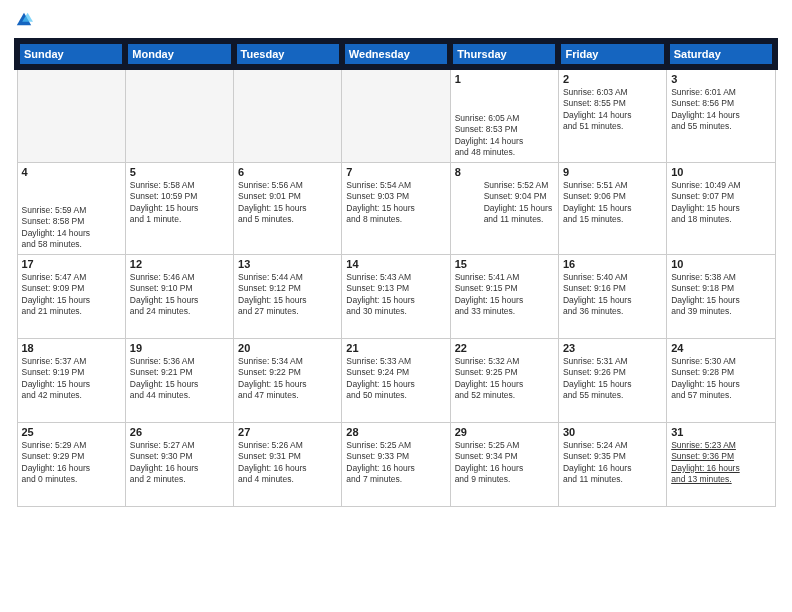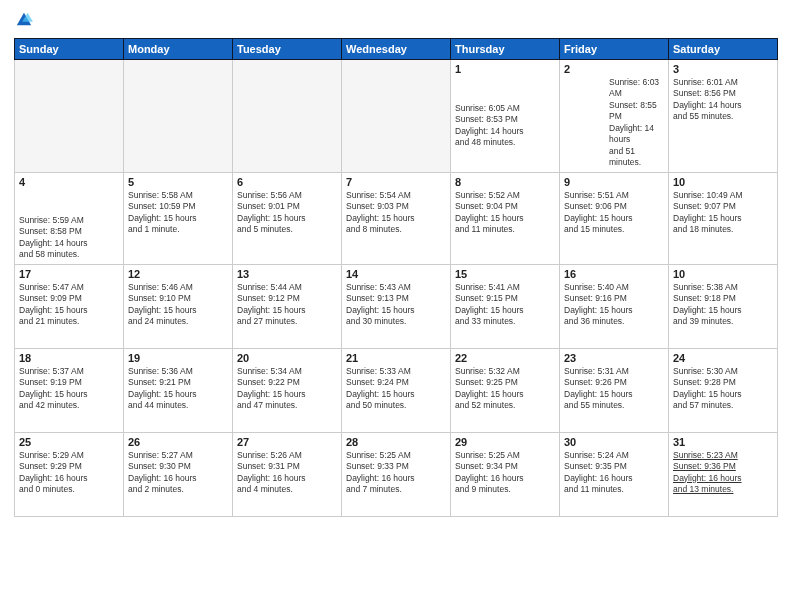--- a/index.html
+++ b/index.html
@@ -62,7 +62,7 @@
       font-weight: bold;
       padding: 4px 4px;
       text-align: left;
-      border: 1px solid #0f172a;
+      border: 6px solid #0f172a;
     }
     .calendar td {
       border: 1px solid #ccc;

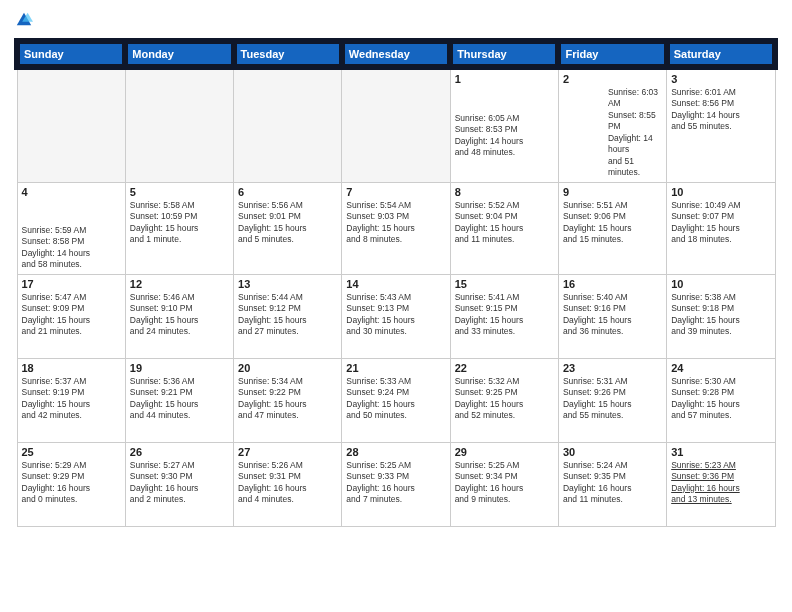--- a/index.html
+++ b/index.html
@@ -143,7 +143,7 @@
           </td>
           <td>
             <div class="day-number">2</div>
-            <div class="cell-text" style="white-space: pre-line; margin-left: 45px;">Sunrise: 6:03 AM
+            <div class="cell-text" style="white-space: pre-line;">Sunrise: 6:03 AM
 Sunset: 8:55 PM
 Daylight: 14 hours
 and 51 minutes.</div>

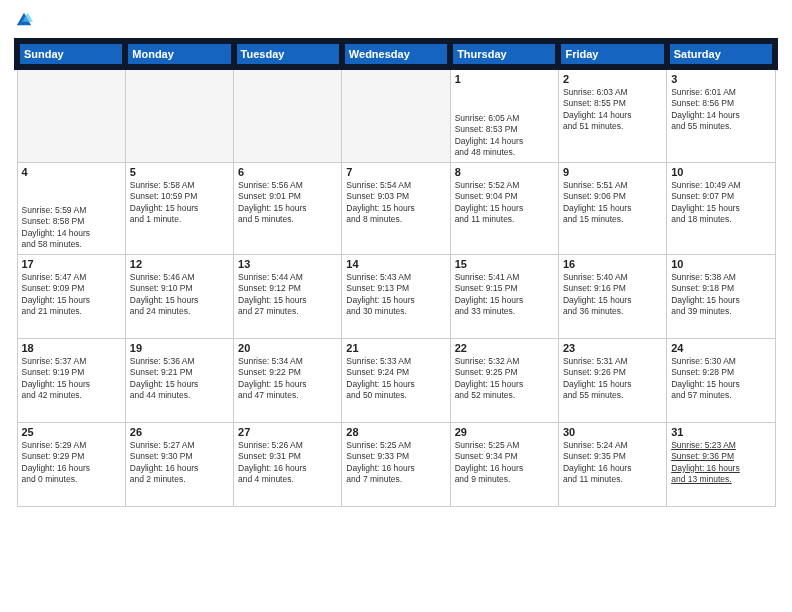--- a/index.html
+++ b/index.html
@@ -187,7 +187,7 @@
           </td>
           <td>
             <div class="day-number">8</div>
-            <div class="cell-text" style="white-space: pre-line;">Sunrise: 5:52 AM
+            <div class="cell-text" style="white-space: pre-line; margin-left: 29px;">Sunrise: 5:52 AM
 Sunset: 9:04 PM
 Daylight: 15 hours
 and 11 minutes.</div>

